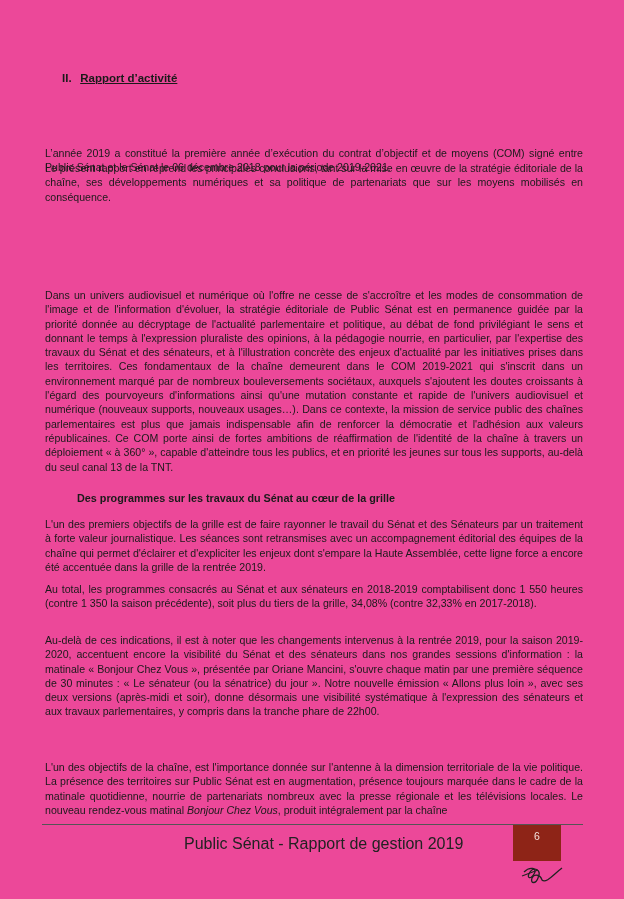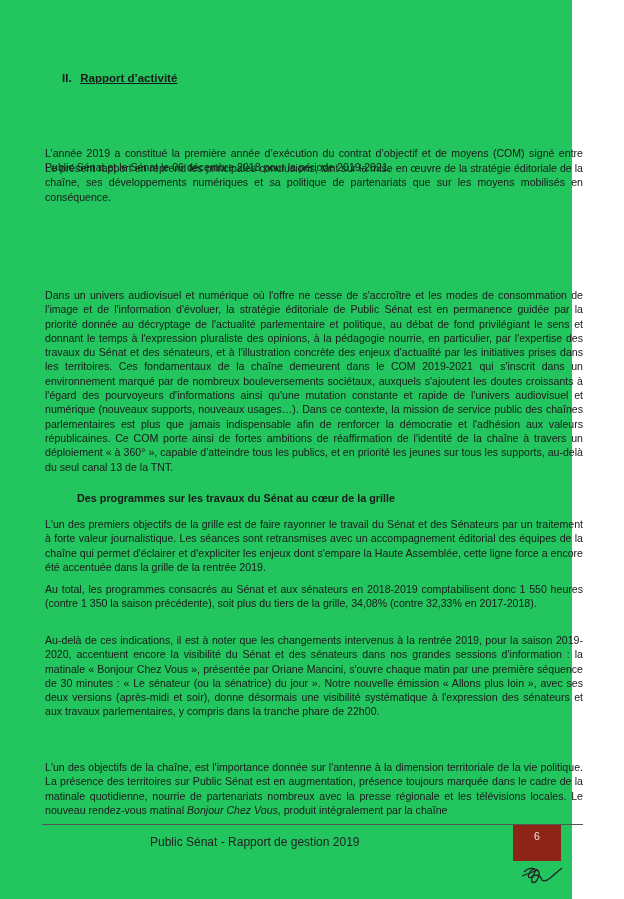--- a/index.html
+++ b/index.html
@@ -5,7 +5,7 @@
   html, body { margin: 0; padding: 0; background: #ffffff; }
   body { width: 624px; height: 899px; position: relative; overflow: hidden;
          font-family: "Liberation Sans", sans-serif; color: #1a1a1a; }
-  .page { position: absolute; left: 0; top: 0; width: 572px; height: 899px; background: #22c55e; }
+  .page { position: absolute; left: 0; top: 0; width: 624px; height: 899px; background: #ec4899; }
   .h1 { position: absolute; left: 62px; top: 72px; font-size: 11.5px; font-weight: bold; }
   .h1 .num { display: inline-block; width: 15px; }
   .h1 .title { text-decoration: underline; }

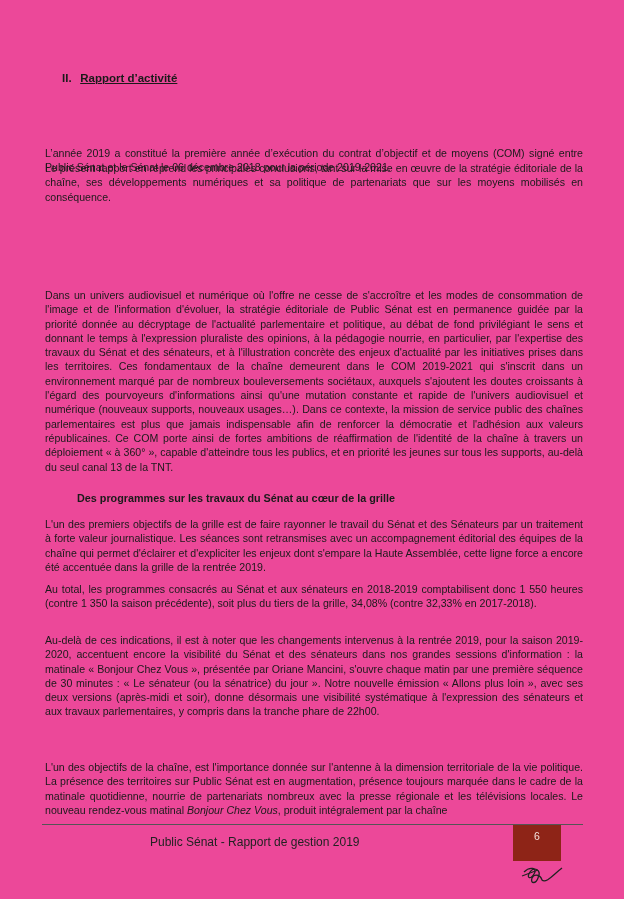--- a/index.html
+++ b/index.html
@@ -15,7 +15,7 @@
   .h2 .title { text-decoration: underline; }
   .h3 { position: absolute; left: 45px; font-size: 10.8px; font-weight: bold; }
   .footer-line { position: absolute; left: 42px; top: 824px; width: 541px; height: 1px; background: #555; }
-  .footer-text { position: absolute; left: 150px; top: 835px; font-size: 12px; color: #222; }
+  .footer-text { position: absolute; left: 184px; top: 835px; font-size: 16px; color: #222; }
   .page-box { position: absolute; left: 513px; top: 825px; width: 48px; height: 36px; background: #8e2417;
               color: #f3e0dc; font-size: 10.5px; text-align: center; line-height: 22px; }
   .sig { position: absolute; left: 520px; top: 862px; width: 44px; height: 28px; }

